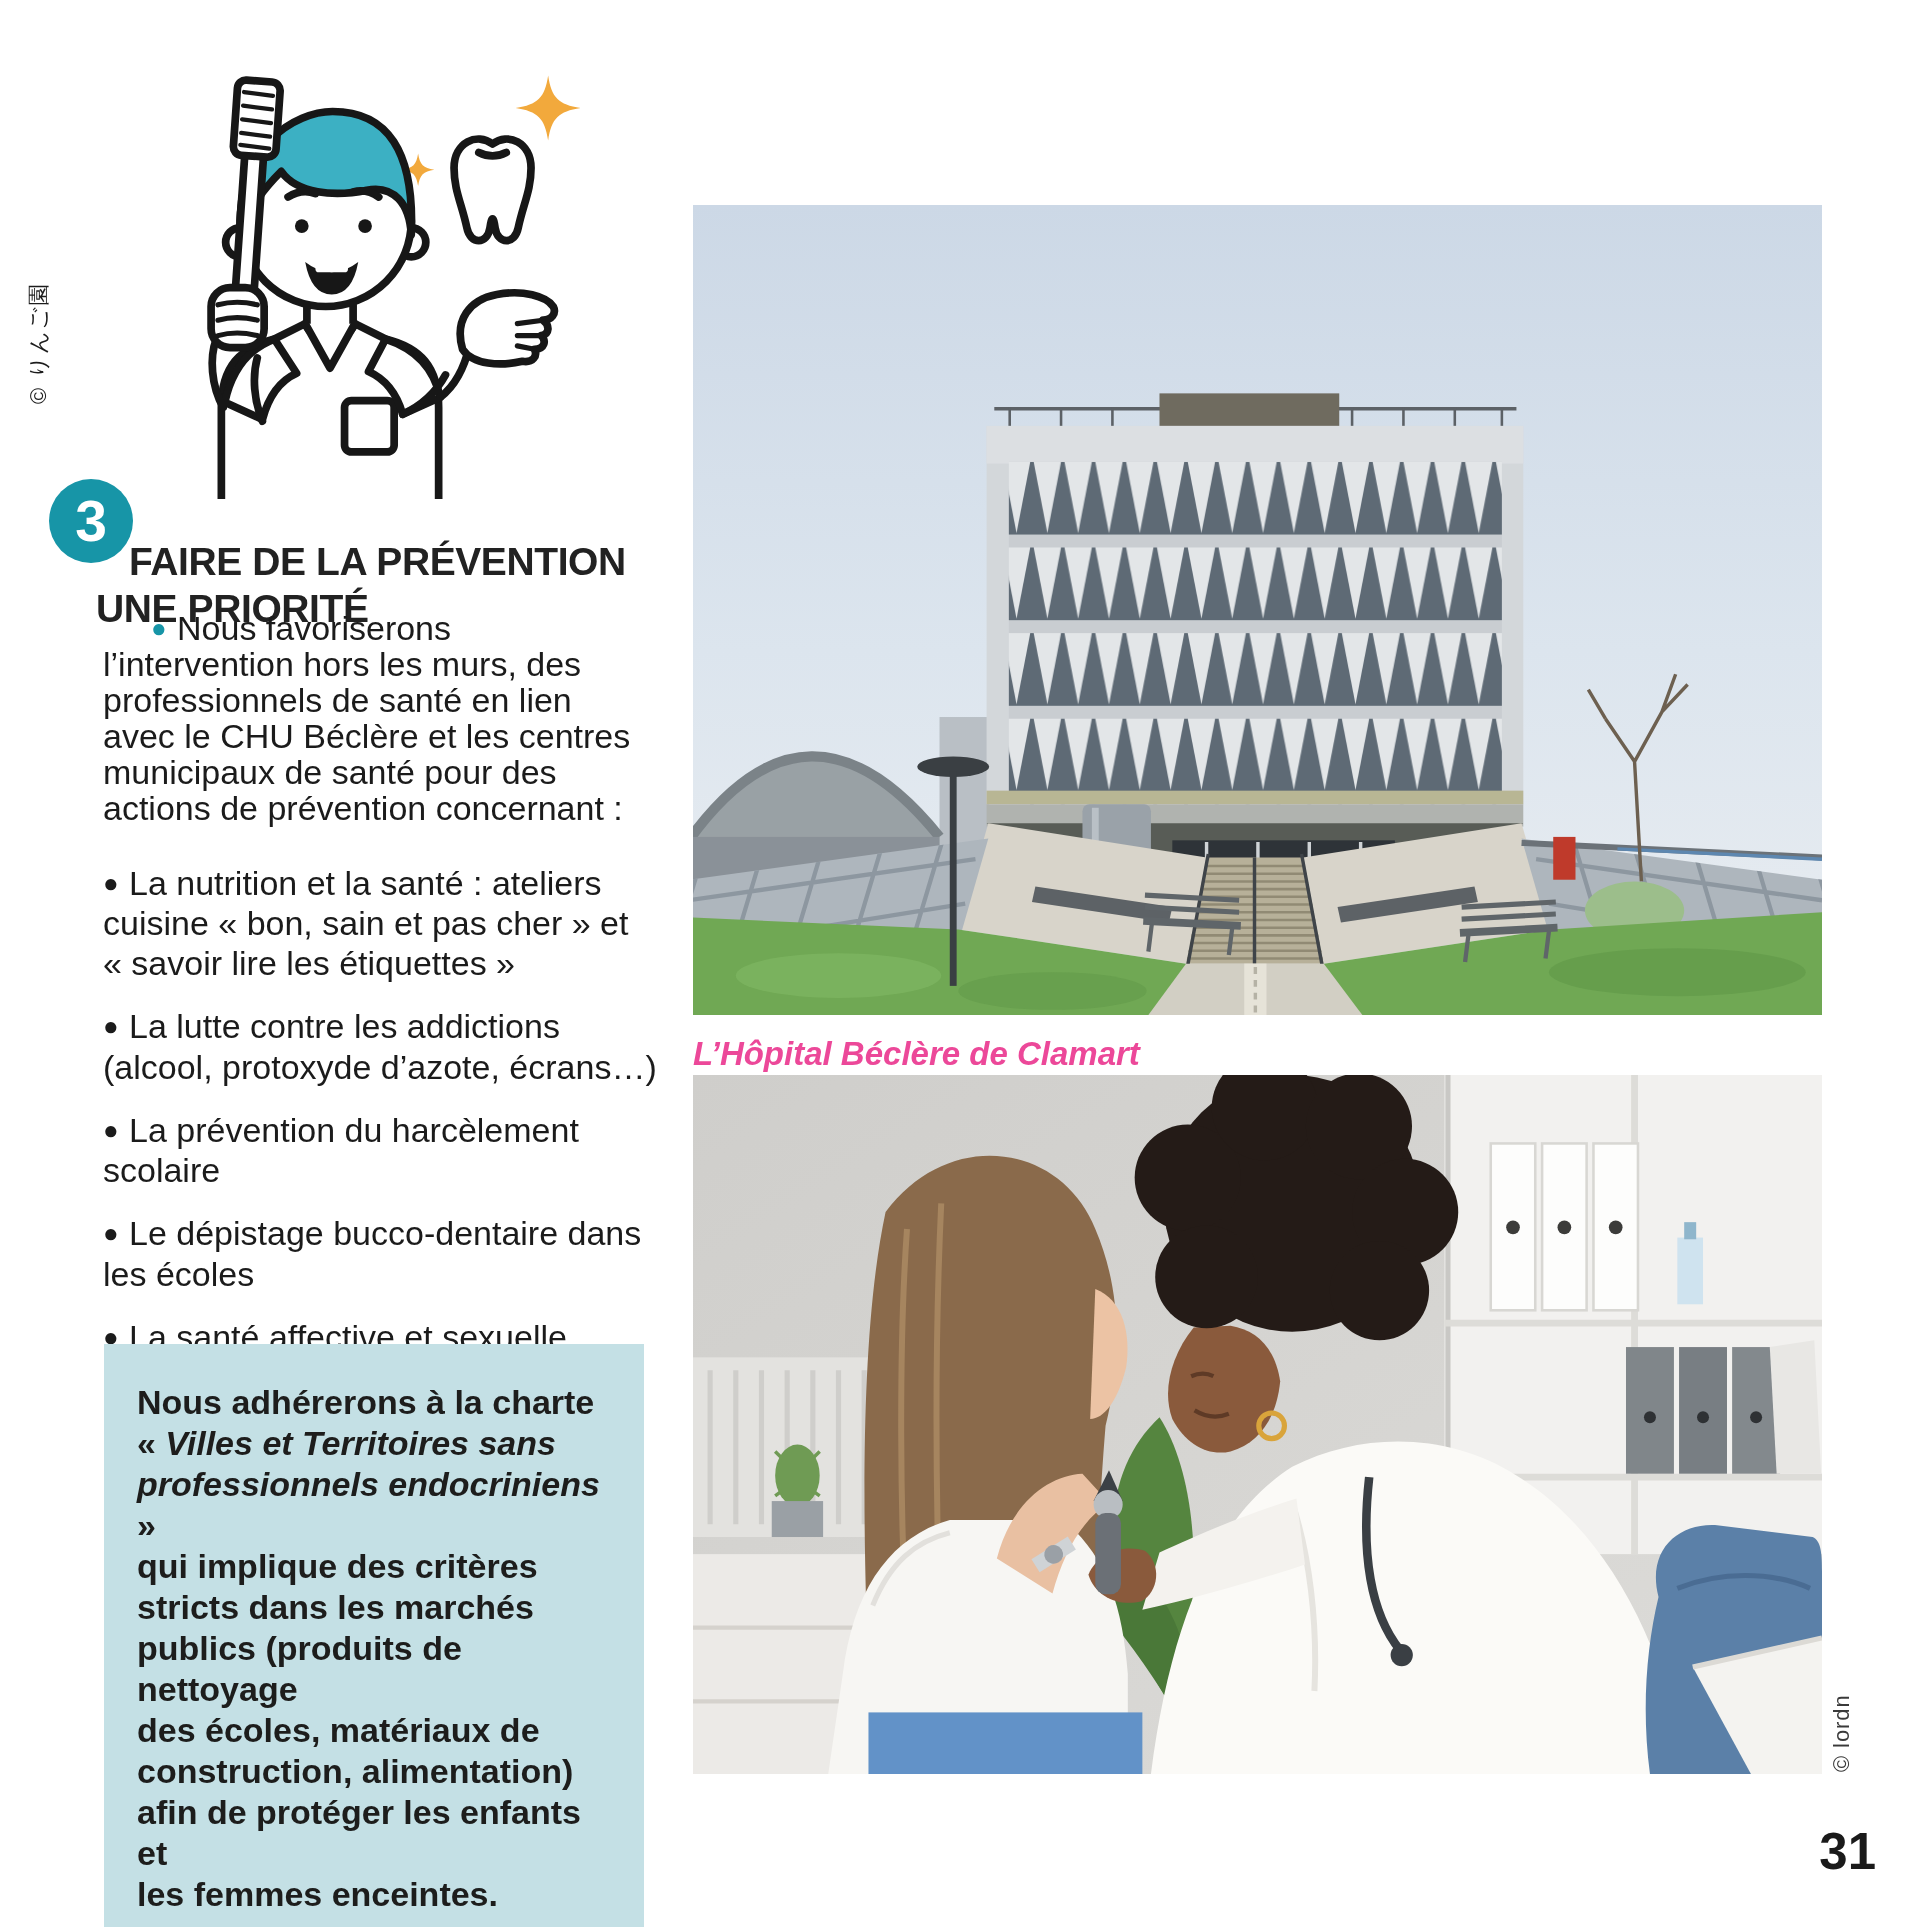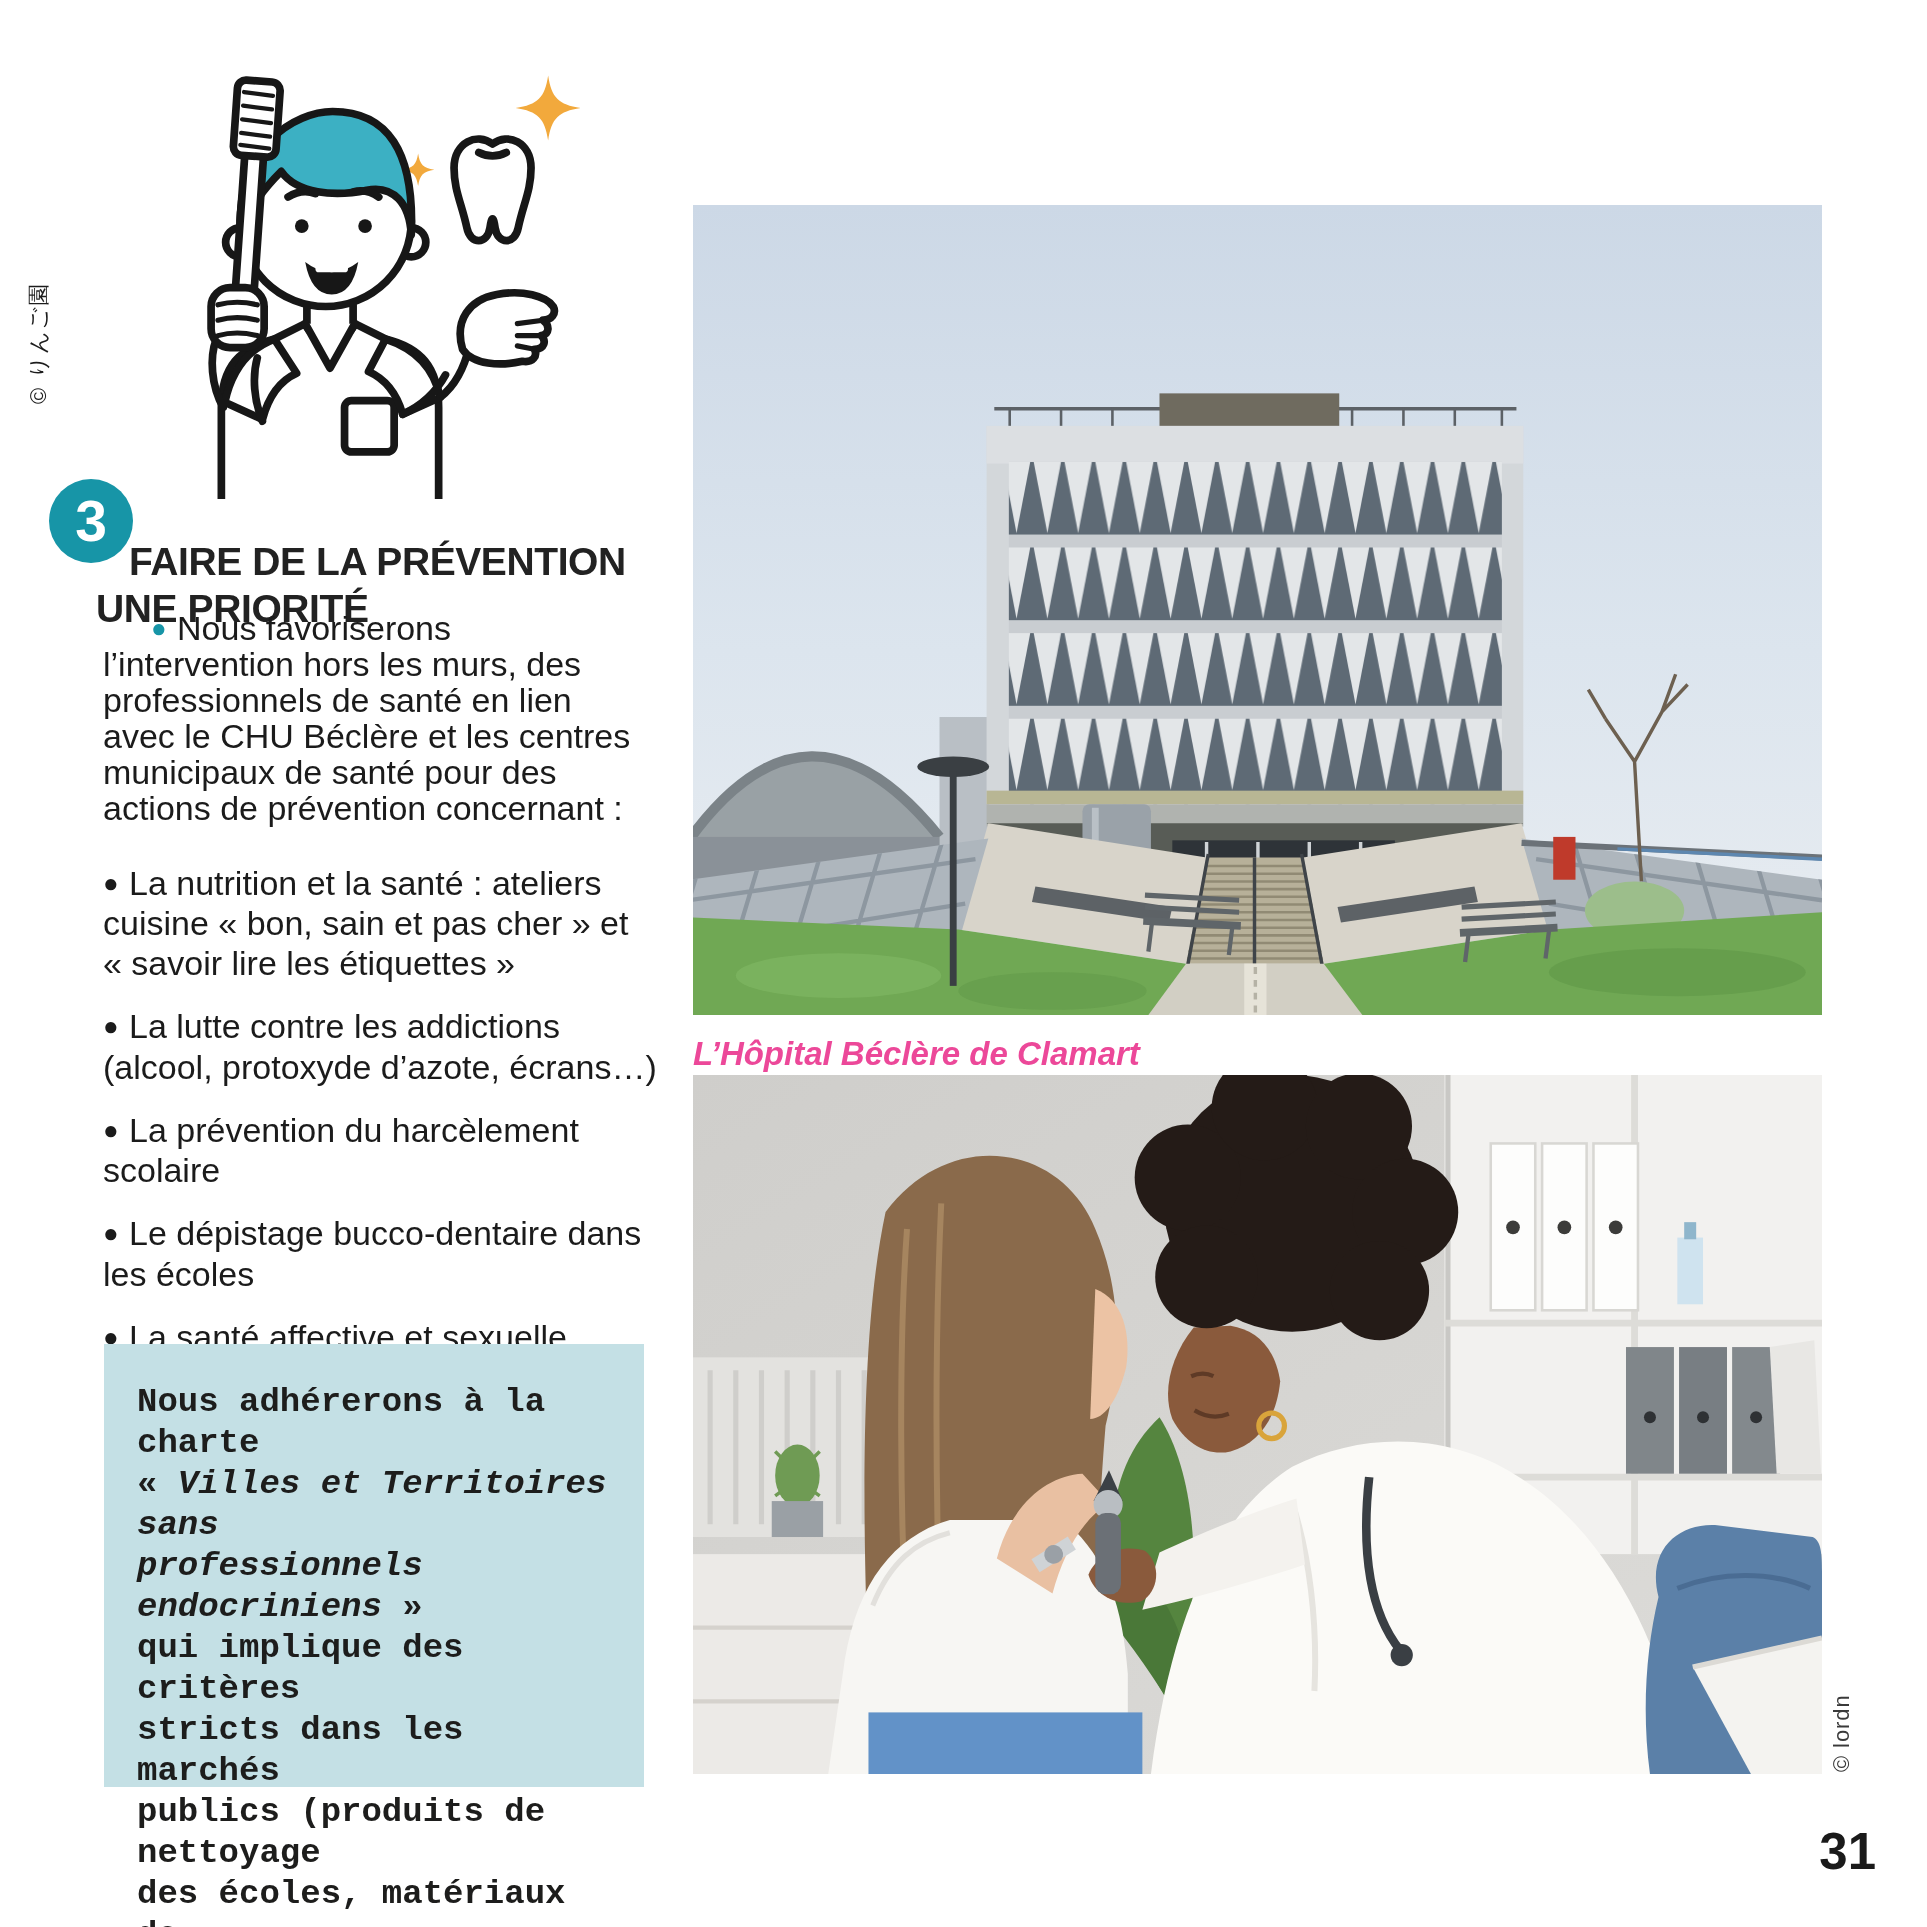--- a/index.html
+++ b/index.html
@@ -20,9 +20,9 @@
   .teal{color:#1795a7;}
   .bullets{position:absolute;left:103px;top:863px;width:591px;font-size:34px;line-height:40px;}
   .bullets .item{white-space:pre-line;margin-bottom:23px;}
-  .charter{position:absolute;left:104px;top:1344px;width:540px;height:443px;background:#c4e0e5;
+  .charter{position:absolute;left:104px;top:1344px;width:540px;height:583px;background:#c4e0e5;
            box-sizing:border-box;padding:38px 29px 0 33px;font-size:34px;line-height:41px;
-           font-weight:bold;color:#1d1d1c;white-space:pre-line;font-family:Liberation Mono, monospace;}
+           font-weight:bold;color:#1d1d1c;white-space:pre-line;}
   .charter .it{font-style:italic;}
   .photo1{position:absolute;left:693px;top:205px;width:1129px;height:810px;}
   .caption{position:absolute;left:693px;top:1035px;width:1129px;text-align:left;

